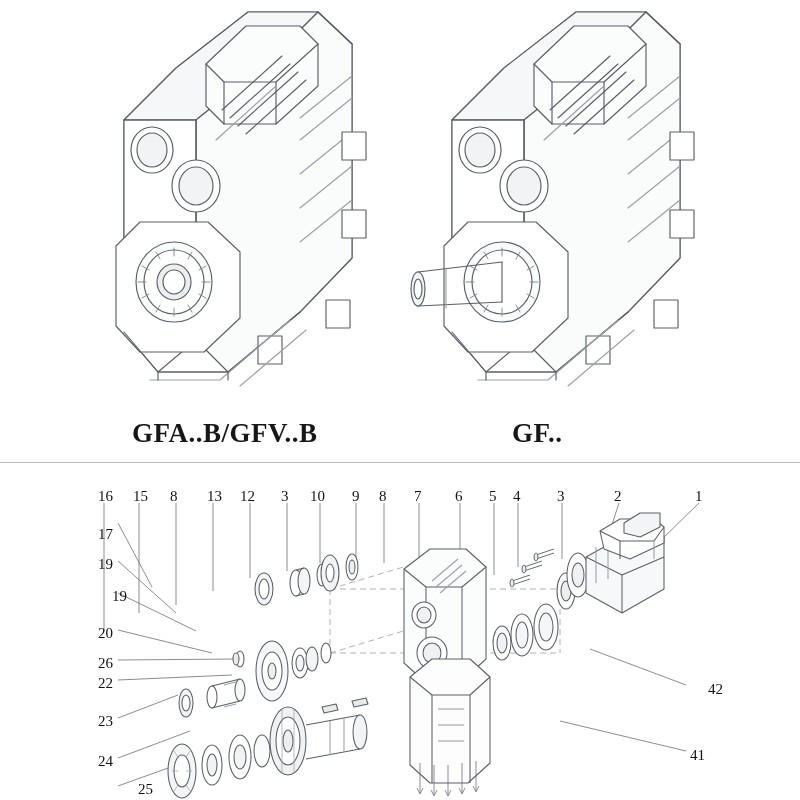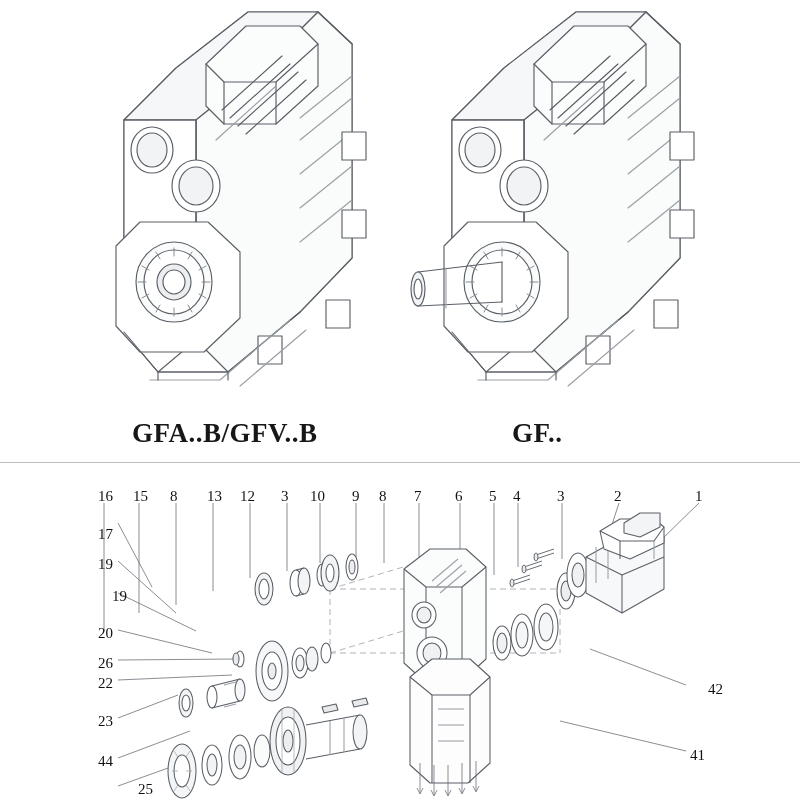--- a/index.html
+++ b/index.html
@@ -445,7 +445,7 @@
         <div class="num" style="left: 98px; top: 192px;">26</div>
         <div class="num" style="left: 98px; top: 212px;">22</div>
         <div class="num" style="left: 98px; top: 250px;">23</div>
-        <div class="num" style="left: 98px; top: 290px;">44</div>
+        <div class="num" style="left: 98px; top: 290px;">24</div>
         <div class="num" style="left: 98px; top: 318px; margin-left: 40px;">25</div>
         <div class="num" style="left: 690px; top: 218px; margin-left: 18px;">42</div>
         <div class="num" style="left: 690px; top: 284px;">41</div>

